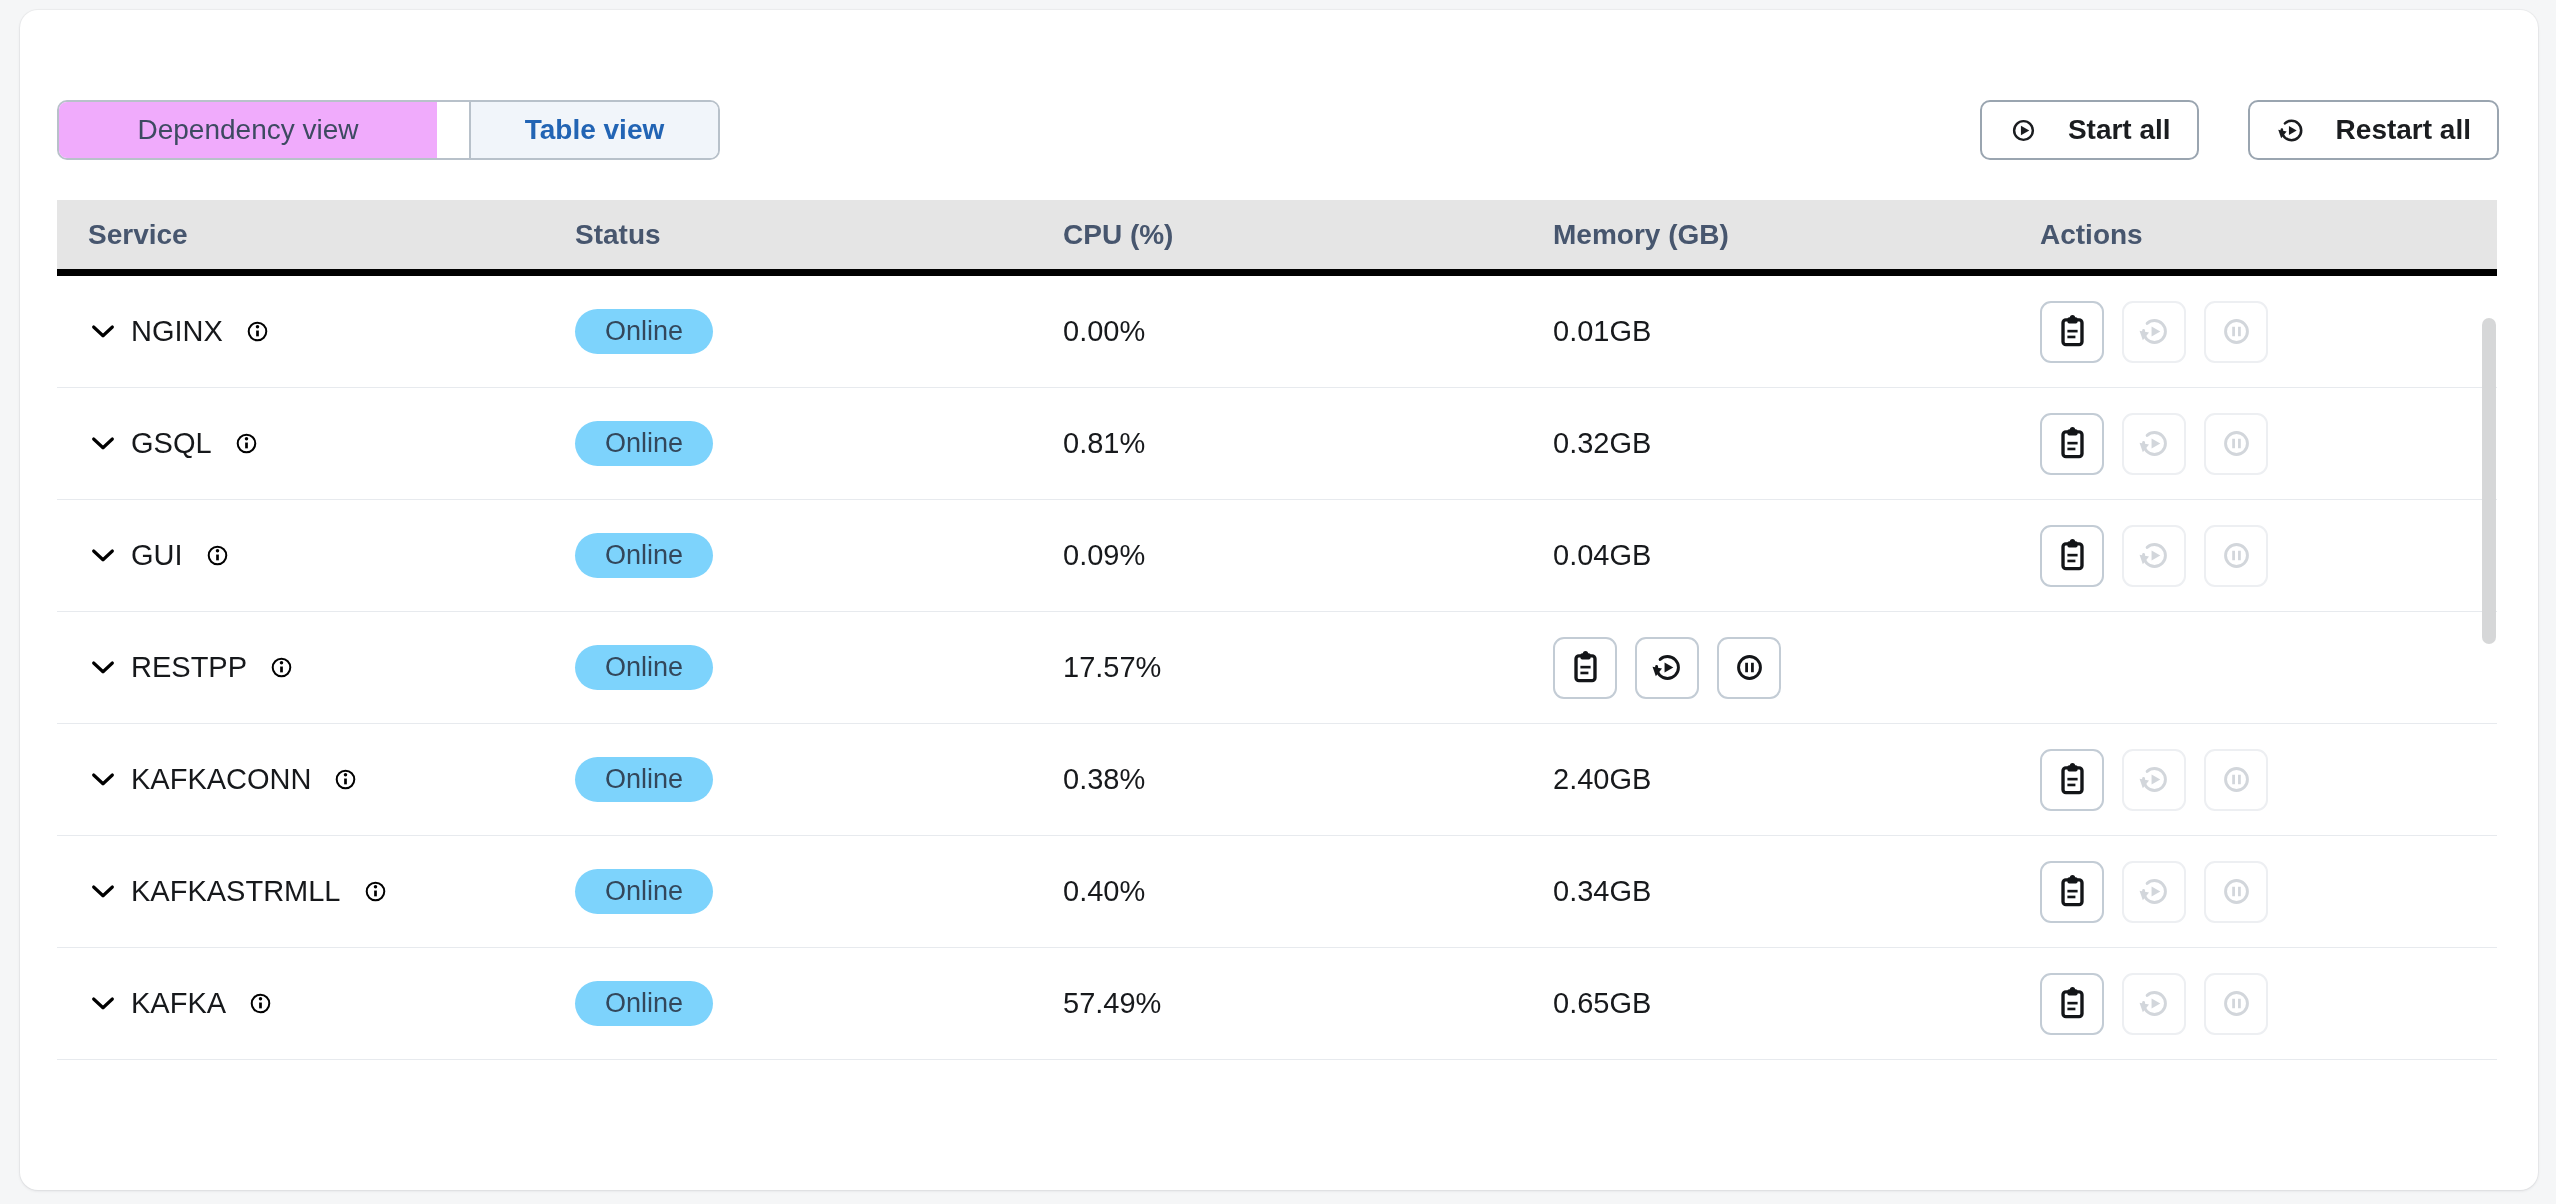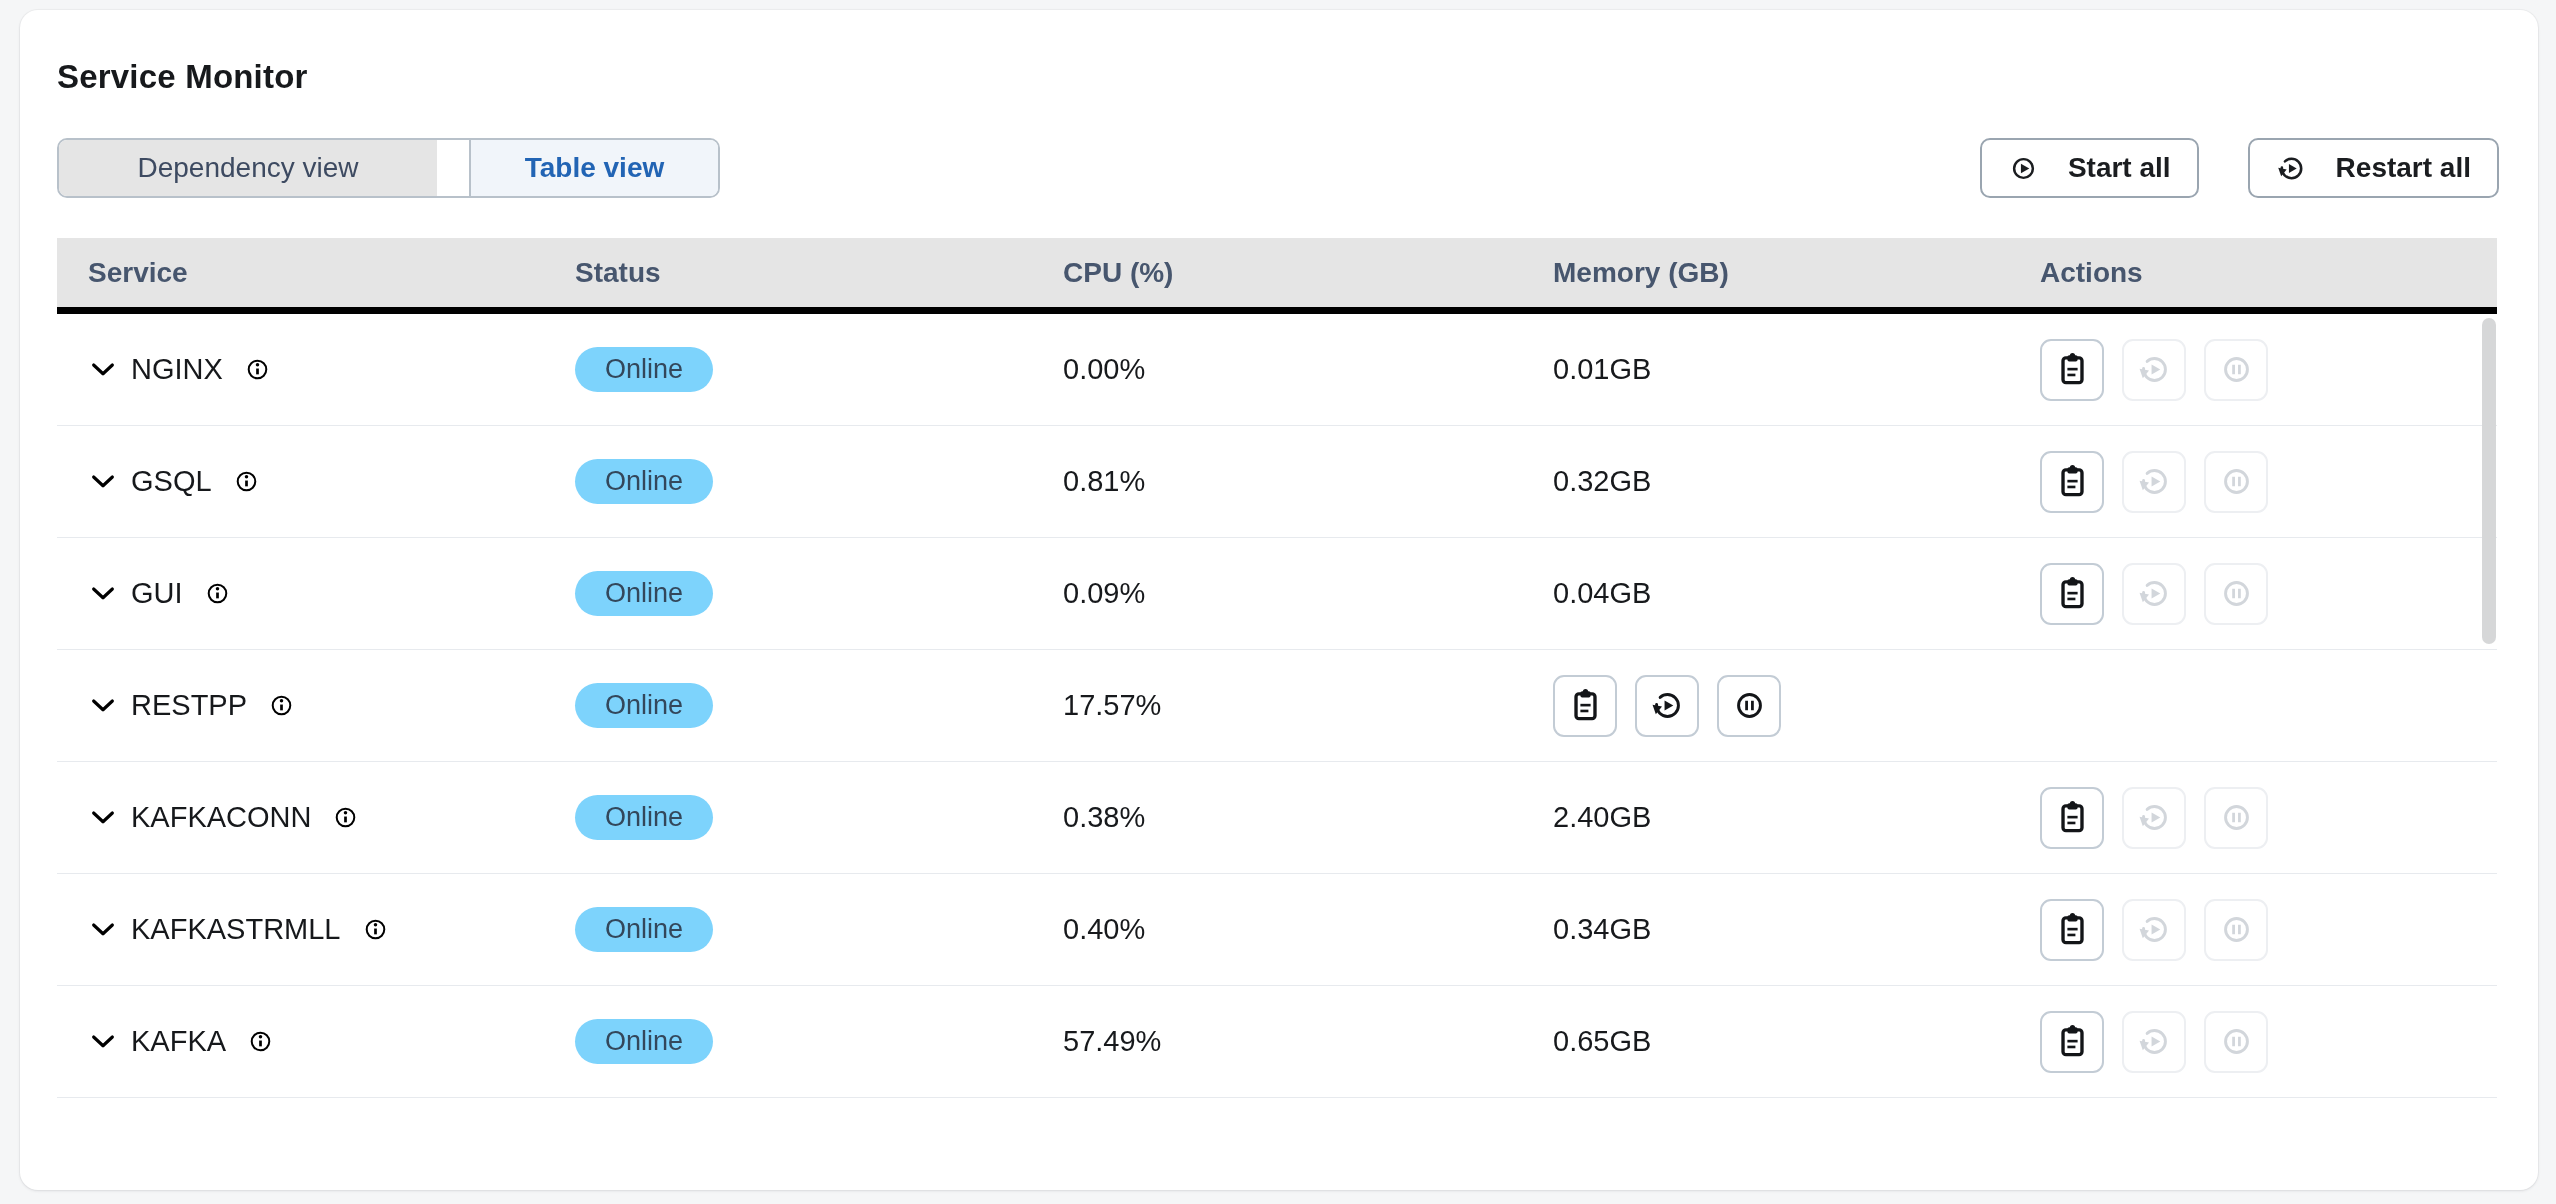--- a/index.html
+++ b/index.html
@@ -93,7 +93,6 @@
 
 <div class="card">
 
-  <div class="page-title">Service Monitor</div>
 
   <div class="controls-row">
     <div class="tab-group">

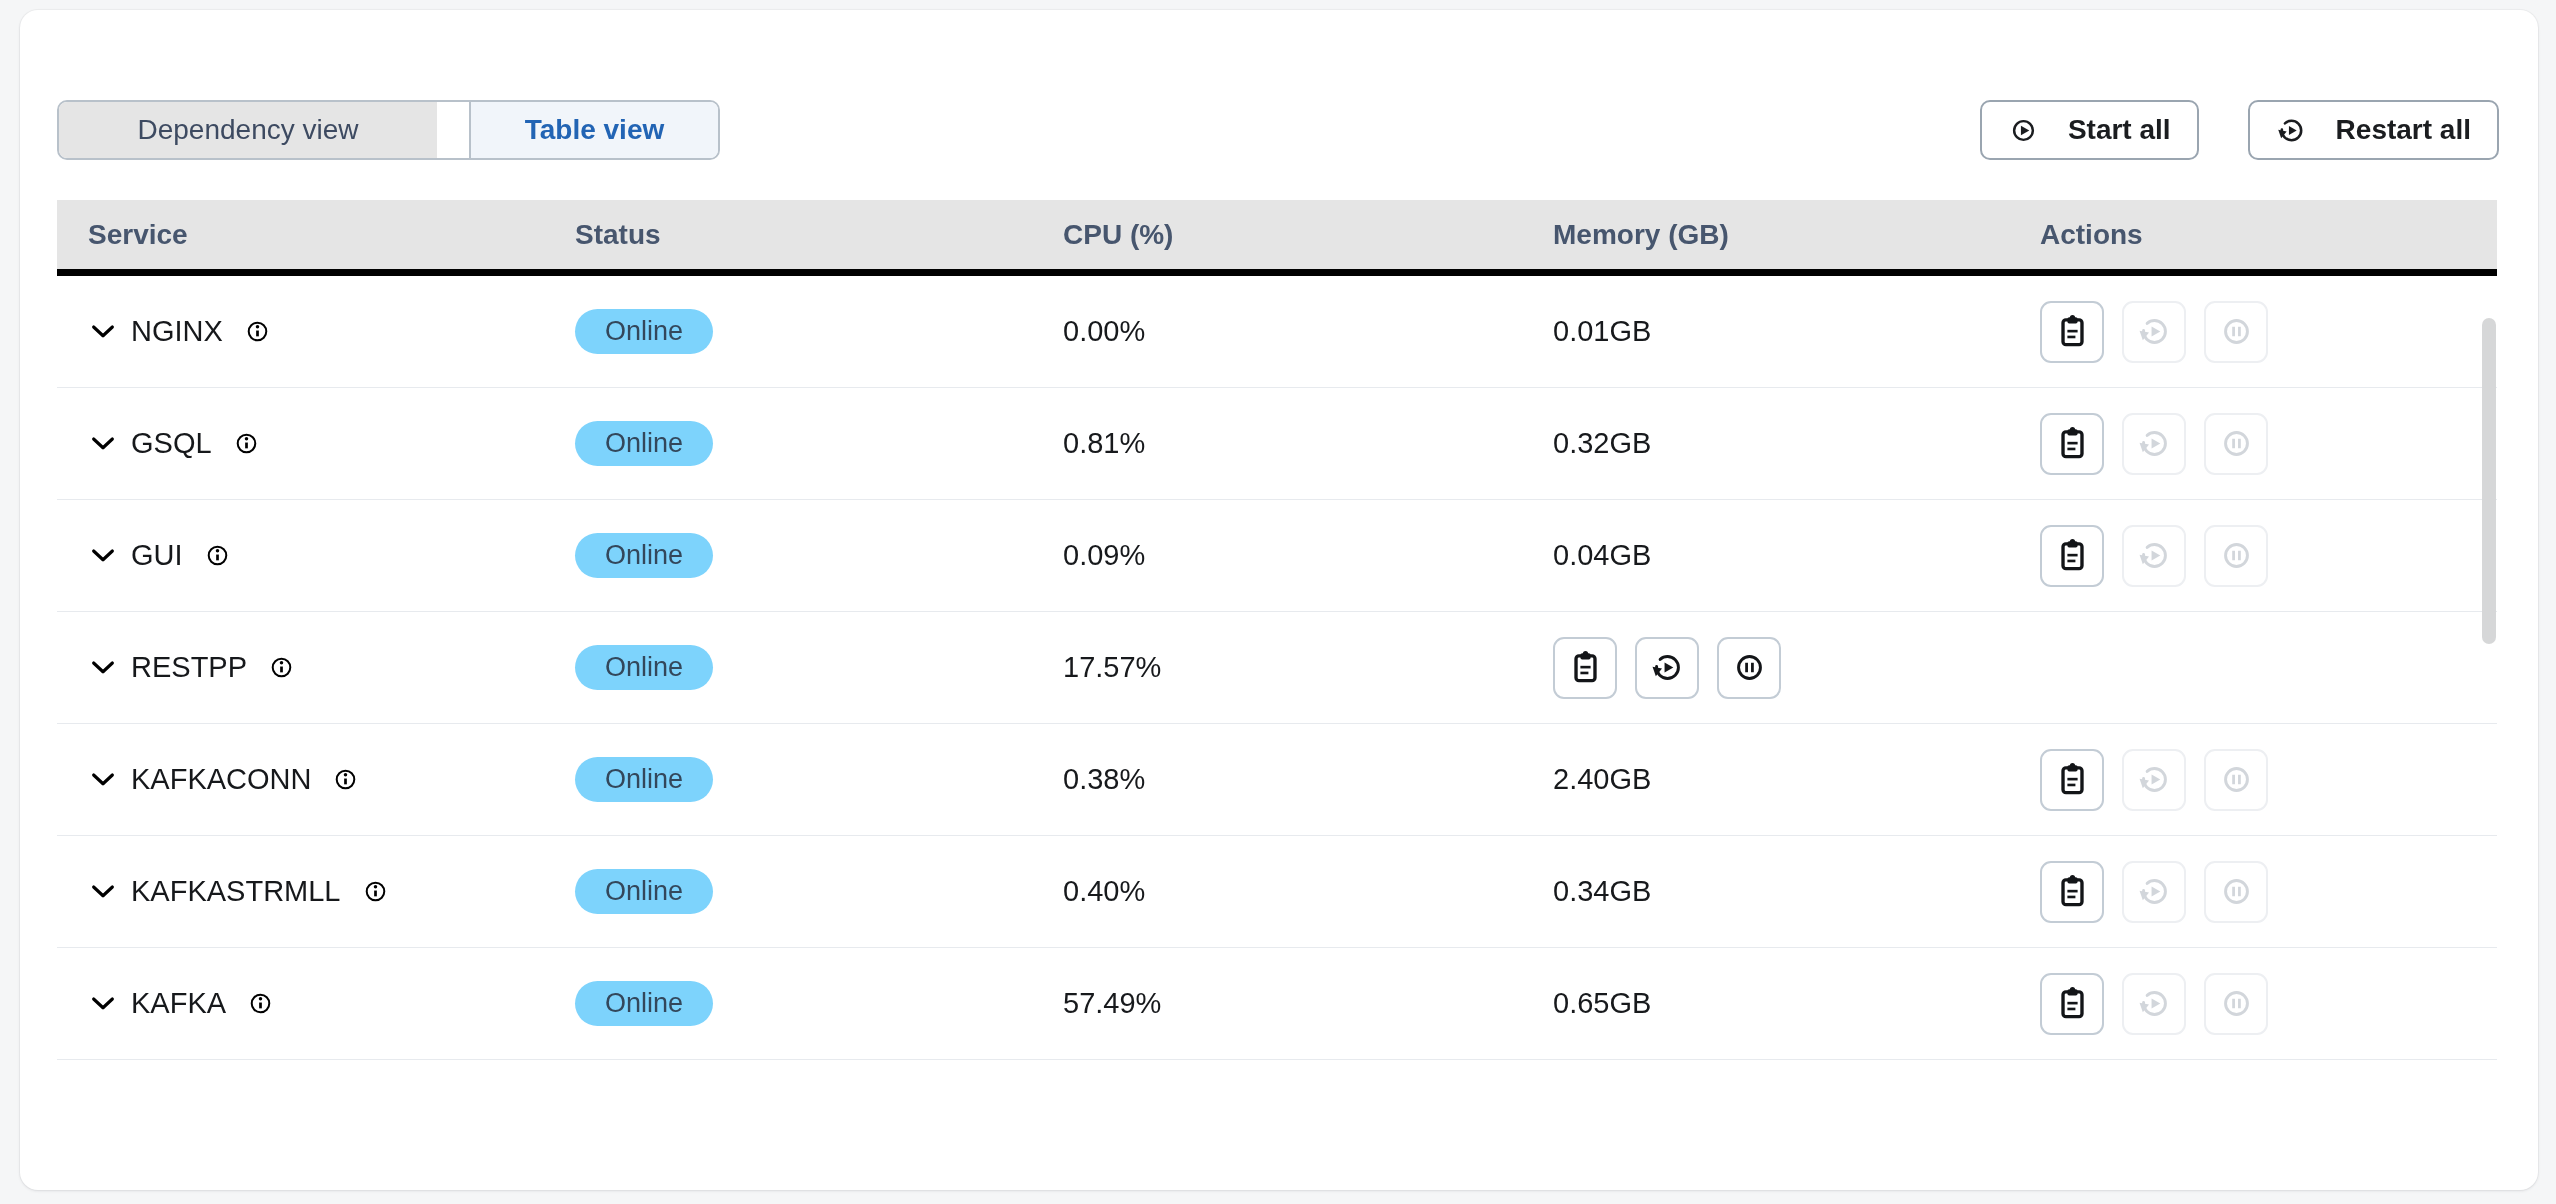--- a/index.html
+++ b/index.html
@@ -16,7 +16,7 @@
 
   .tab-group { display:flex; height:60px; width:663px; border:2px solid #b8c1ca; border-radius:10px; overflow:hidden; background:#fff; }
   .tab { display:flex; align-items:center; justify-content:center; font-size:28px; cursor:pointer; }
-  .tab.inactive { width:378px; color:#3d4a61; font-weight:500; background:#e5e5e5; }
+  .tab.inactive { width:378px; color:#3d4a61; font-weight:500; background:#f0abfc; }
   .tab.active { flex:1; color:#2264b4; font-weight:700; background:#f1f5fa; border-left:2px solid #b8c1ca;margin-left:32px; }
 
   .toolbar { display:flex; gap:49px; }

